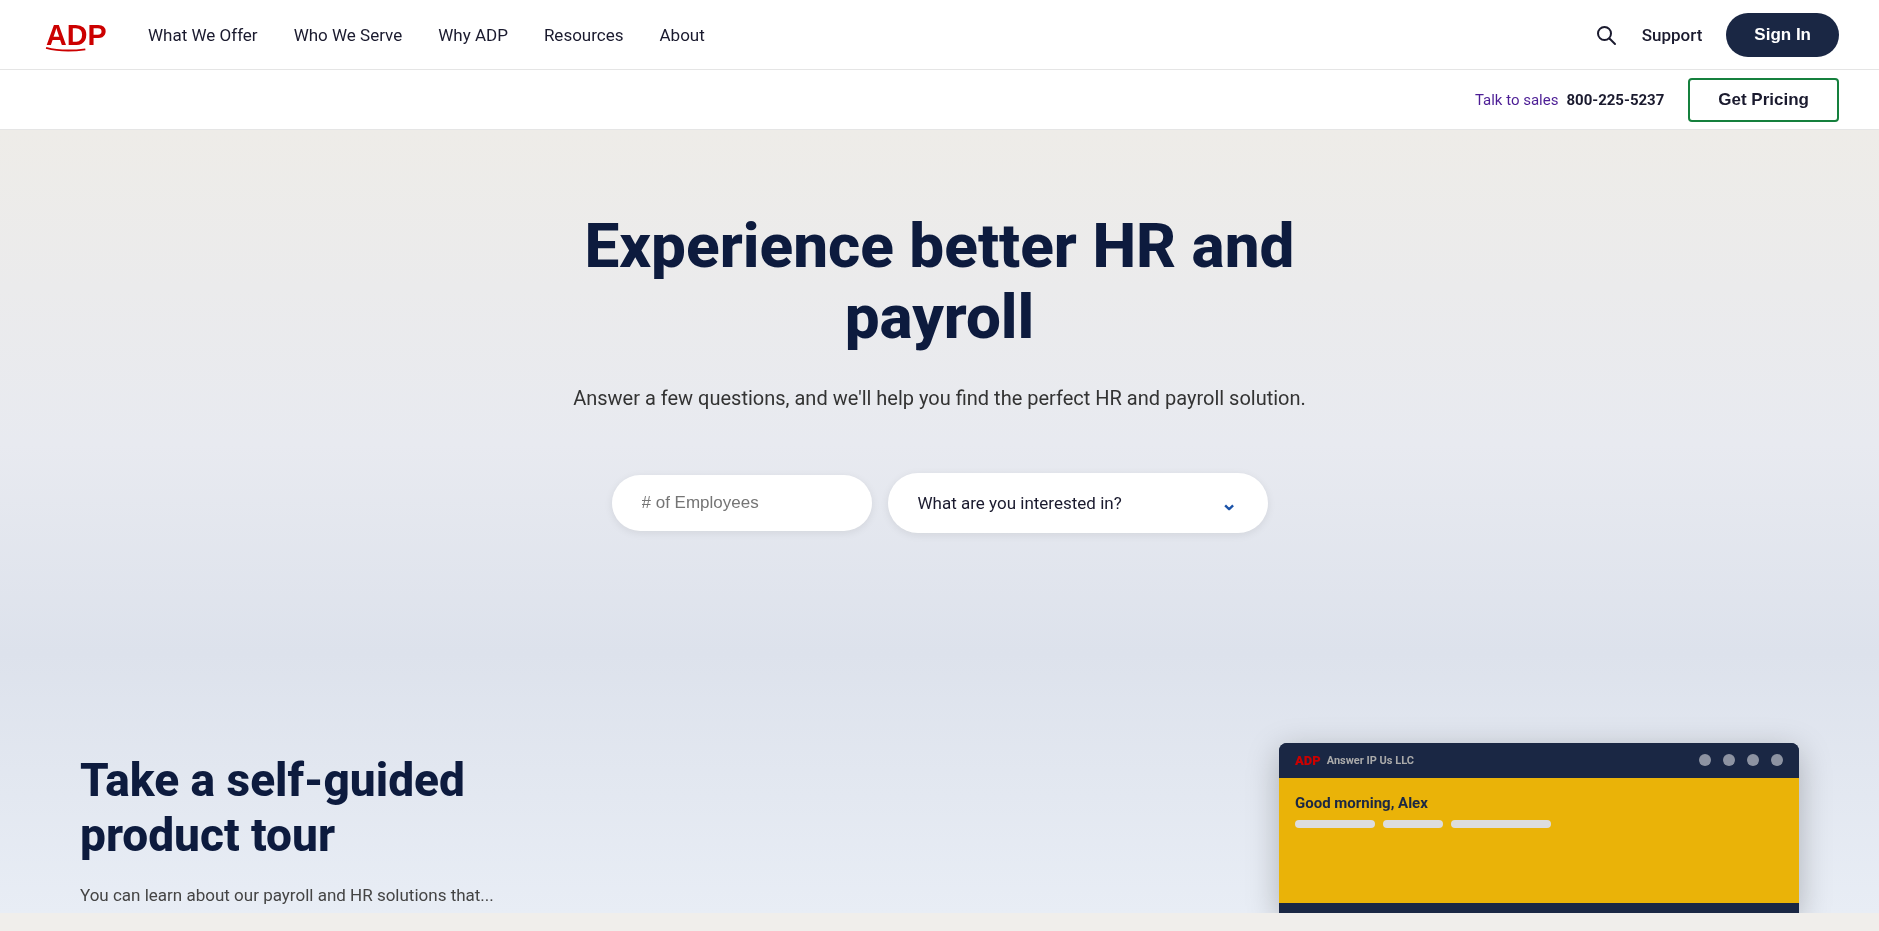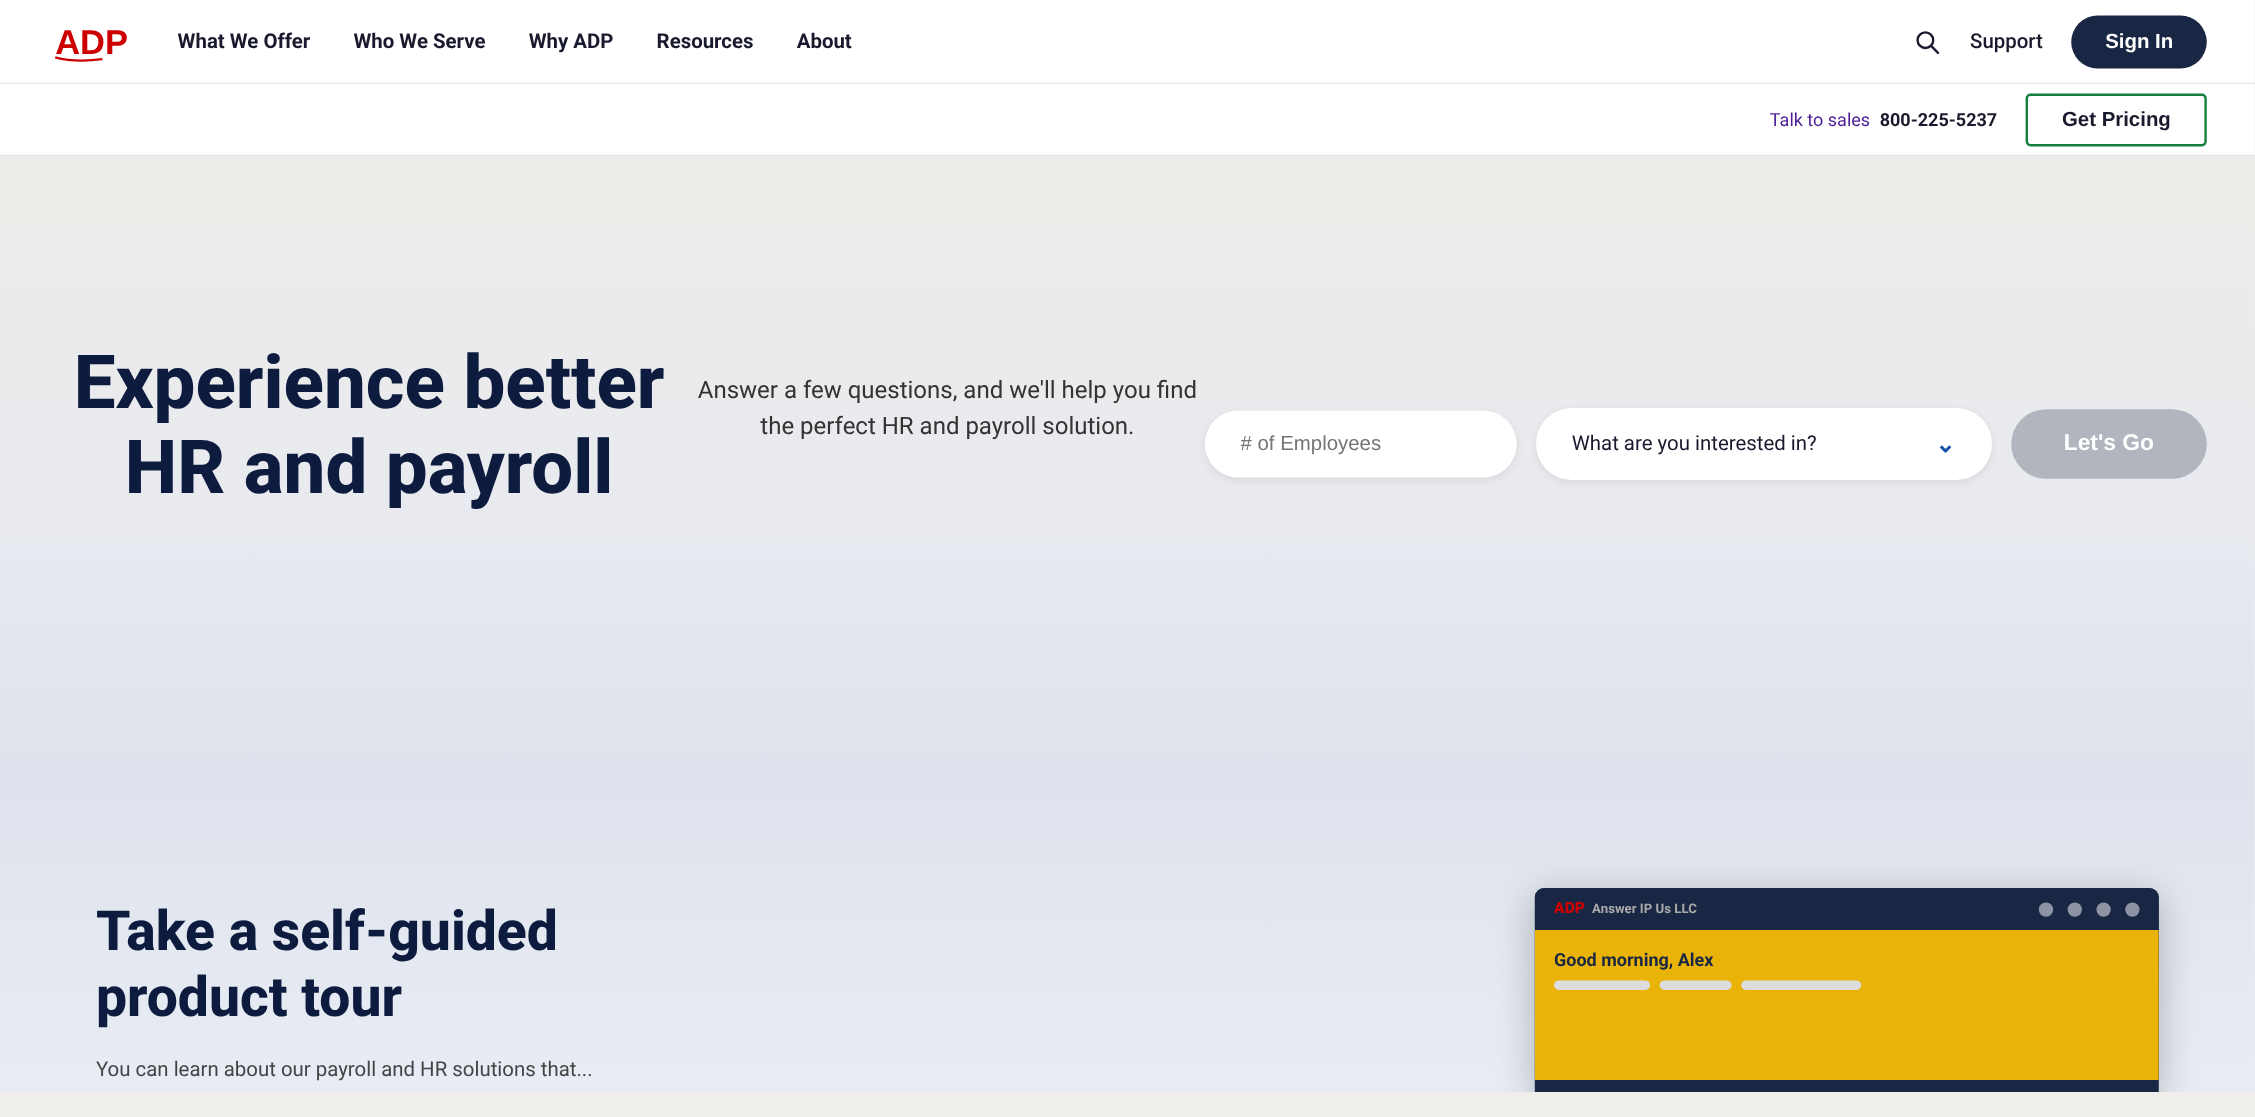--- a/index.html
+++ b/index.html
@@ -49,7 +49,7 @@
       font-size: 17px;
       color: #1a1a2e;
       text-decoration: none;
-      font-weight: 700;
+      font-weight: 400;
       cursor: pointer;
       white-space: nowrap;
     }

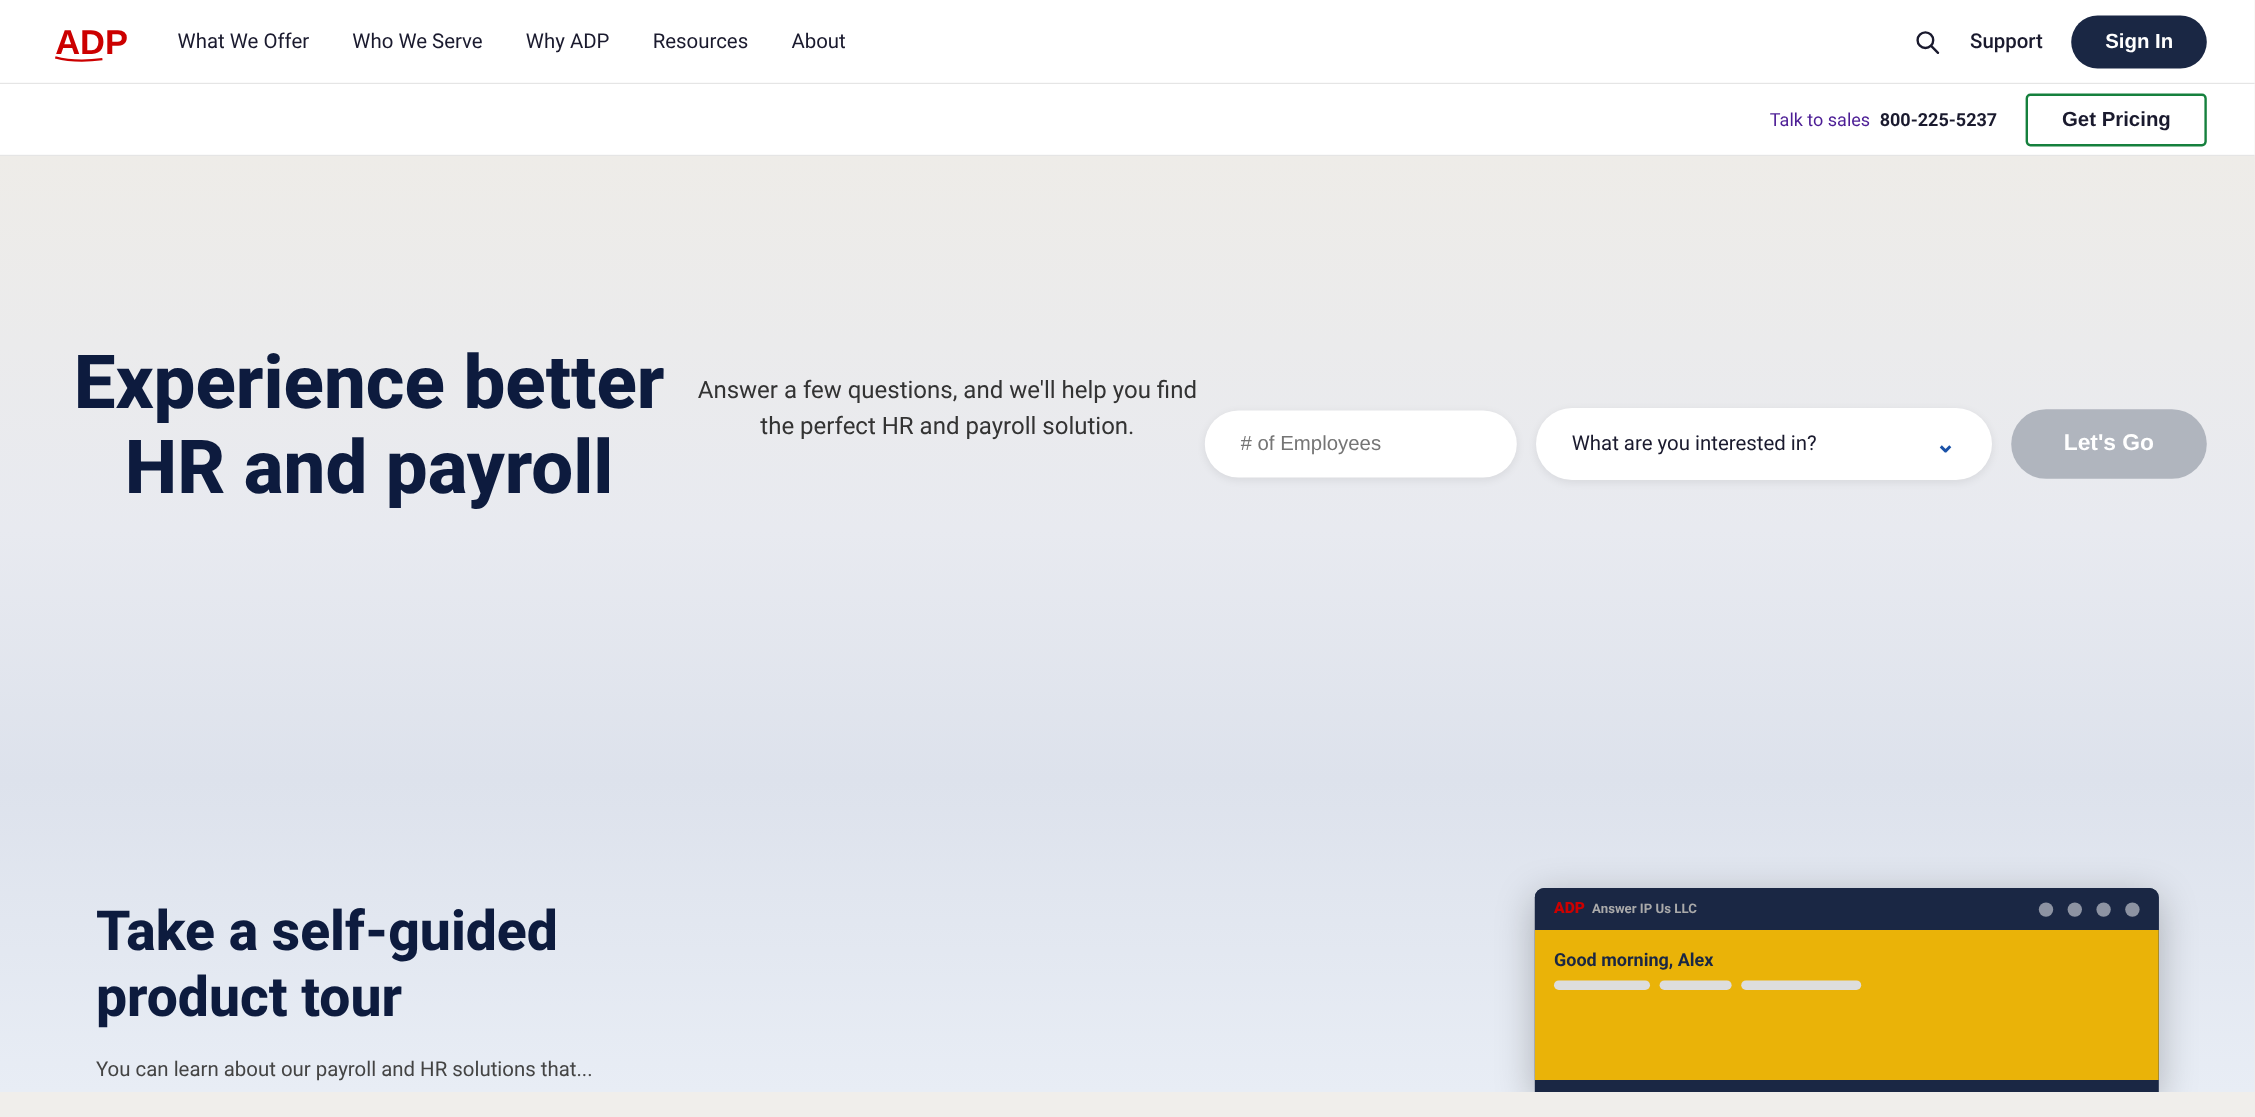--- a/index.html
+++ b/index.html
@@ -129,7 +129,7 @@
     .hero {
       background: linear-gradient(180deg, #eeece8 0%, #e8eaf0 60%, #dde2ec 100%);
       display: flex;
-      flex-direction: row;
+      flex-direction: column;
       align-items: center;
       padding: 80px 40px 120px;
       text-align: center;

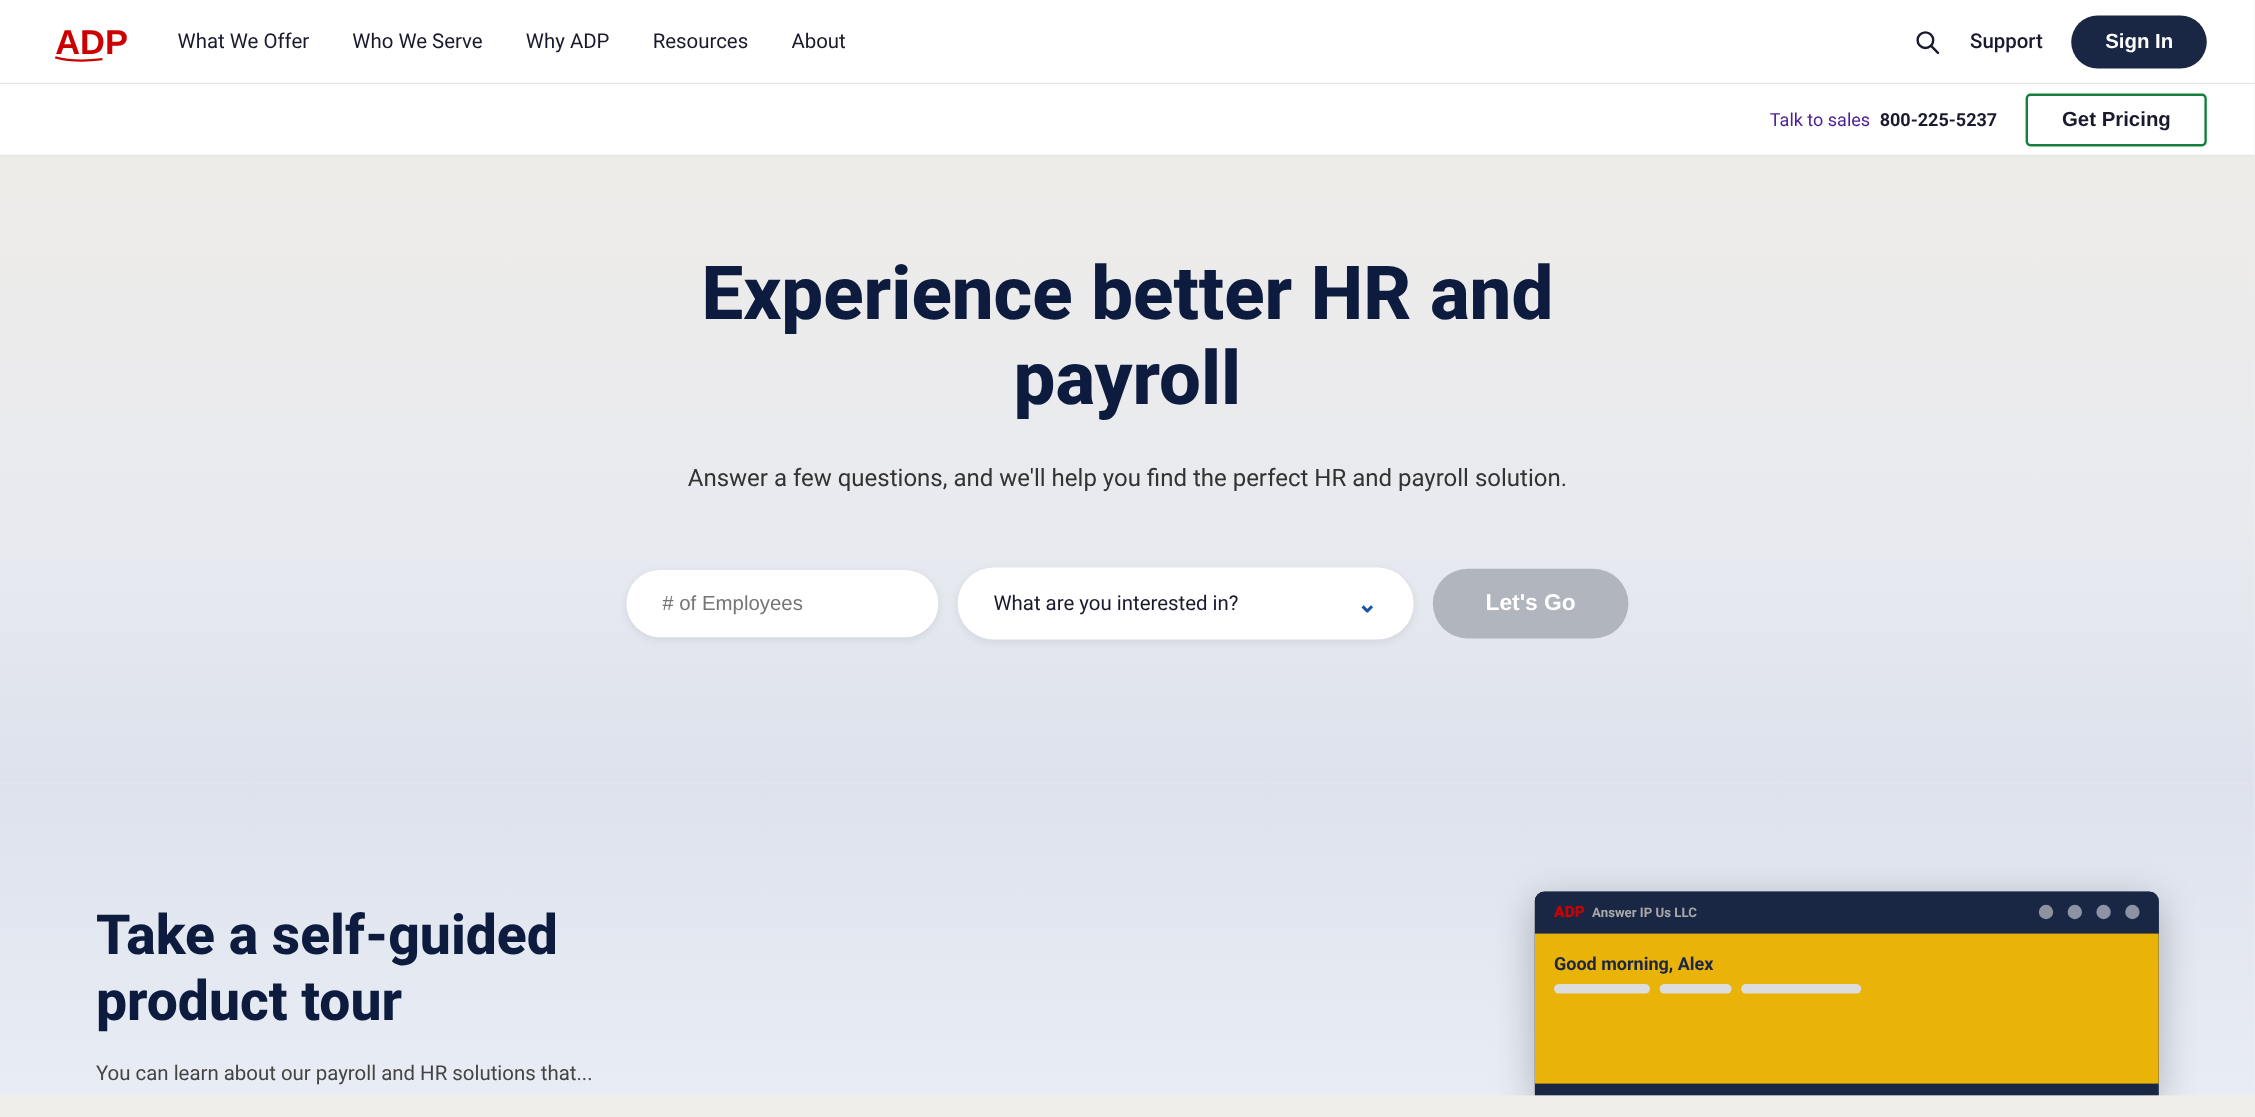--- a/index.html
+++ b/index.html
@@ -363,7 +363,6 @@
       <span class="chevron-icon">⌄</span>
     </div>
 
-    <button class="lets-go-btn">Let's Go</button>
   </div>
 </section>
 

